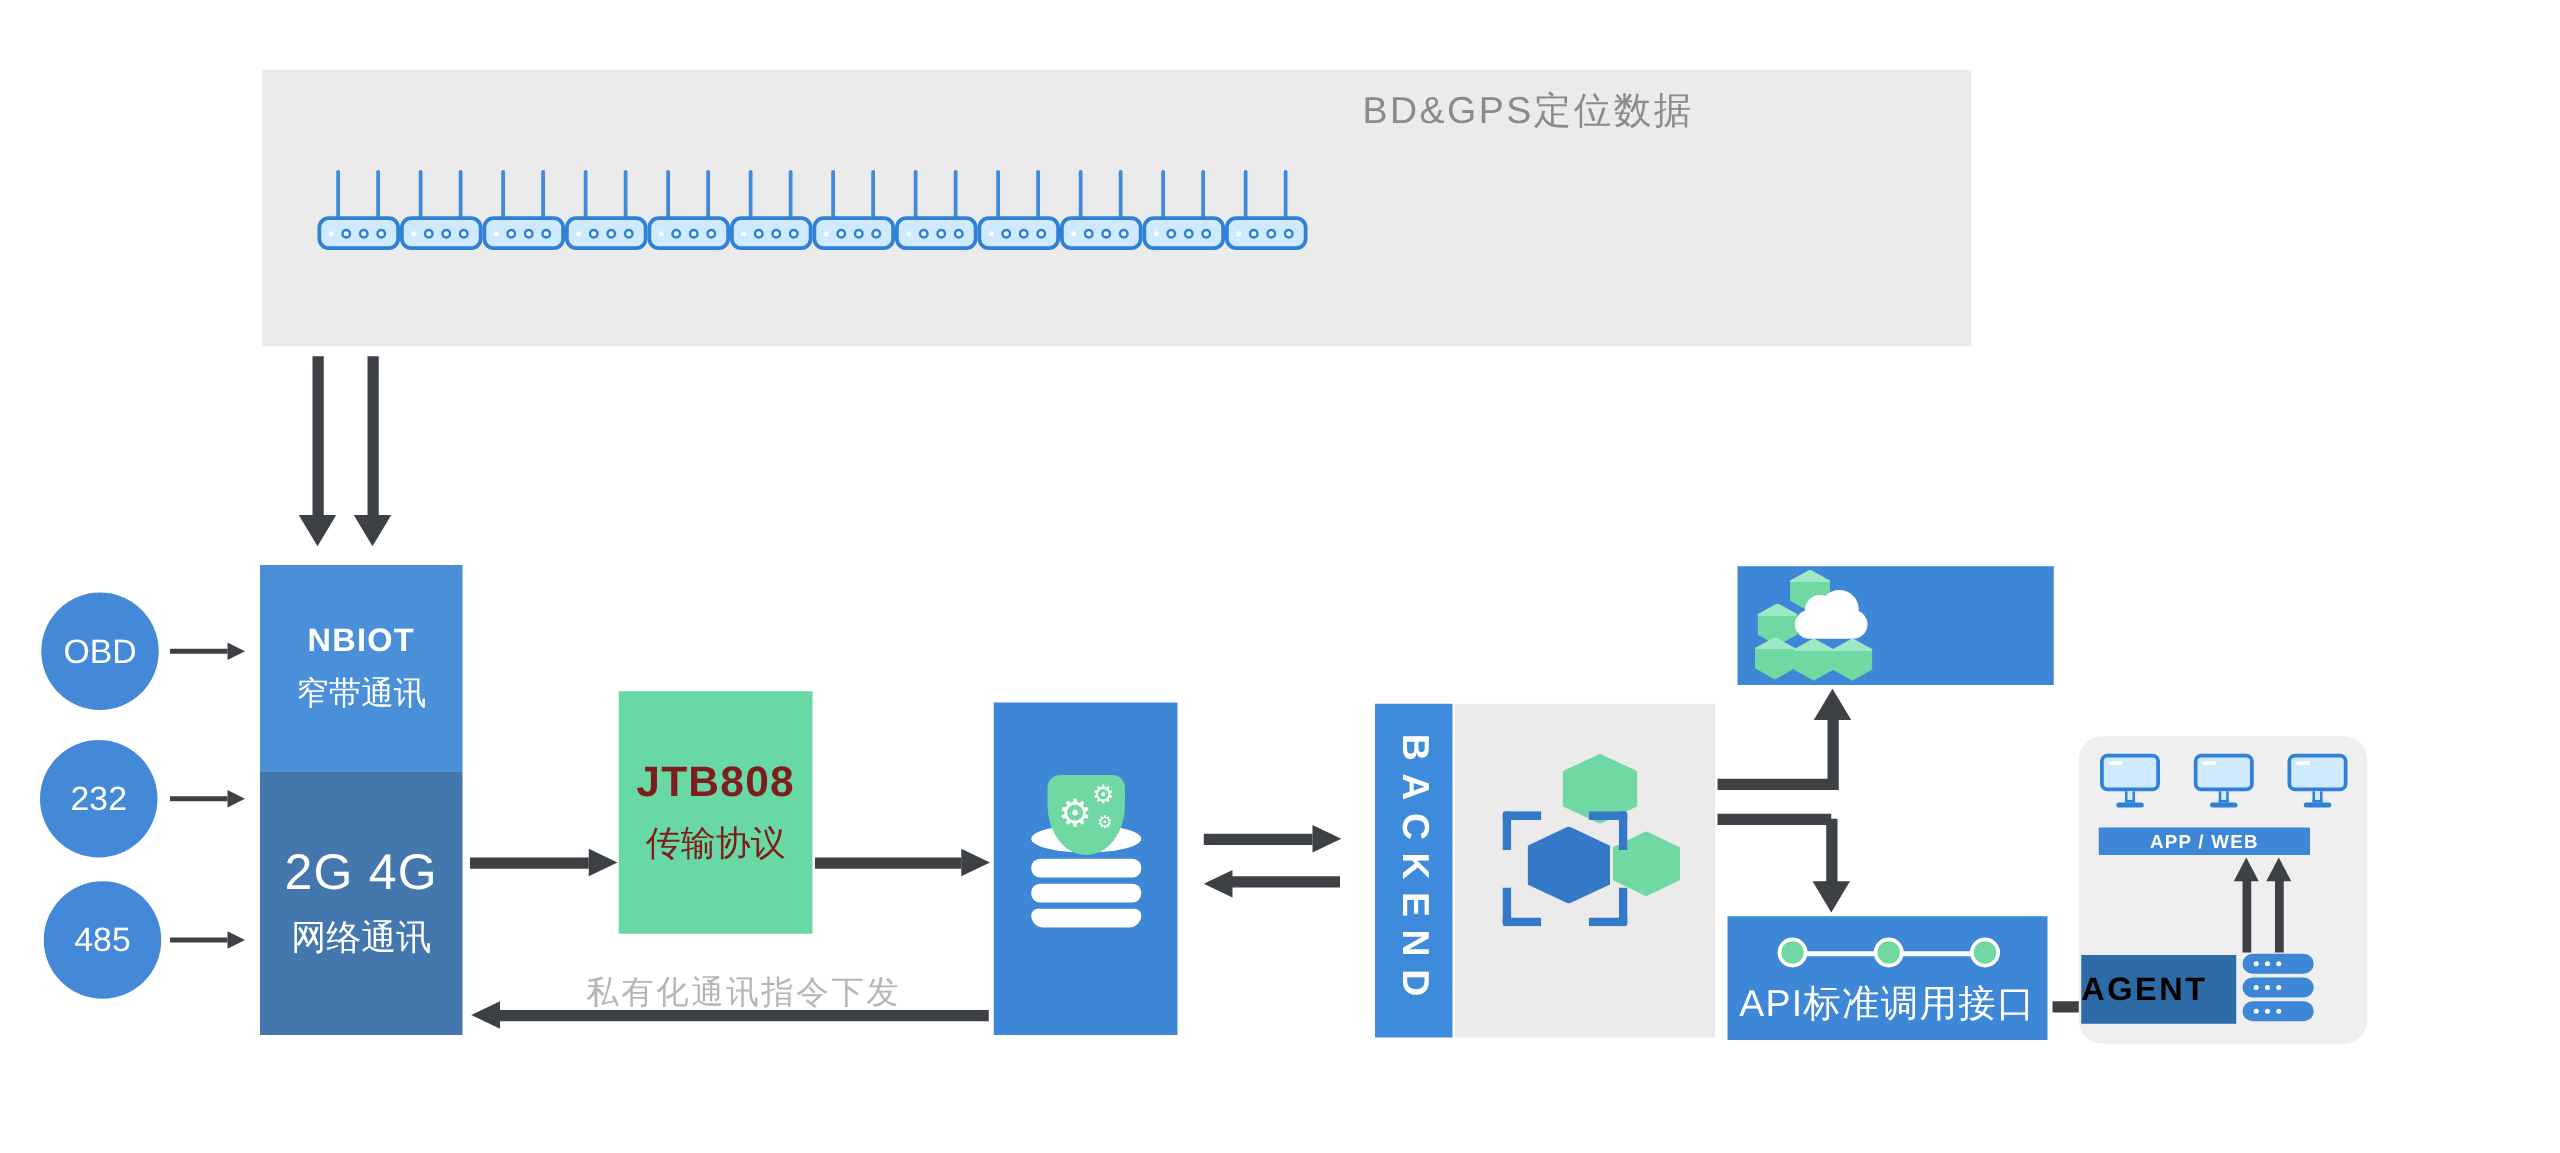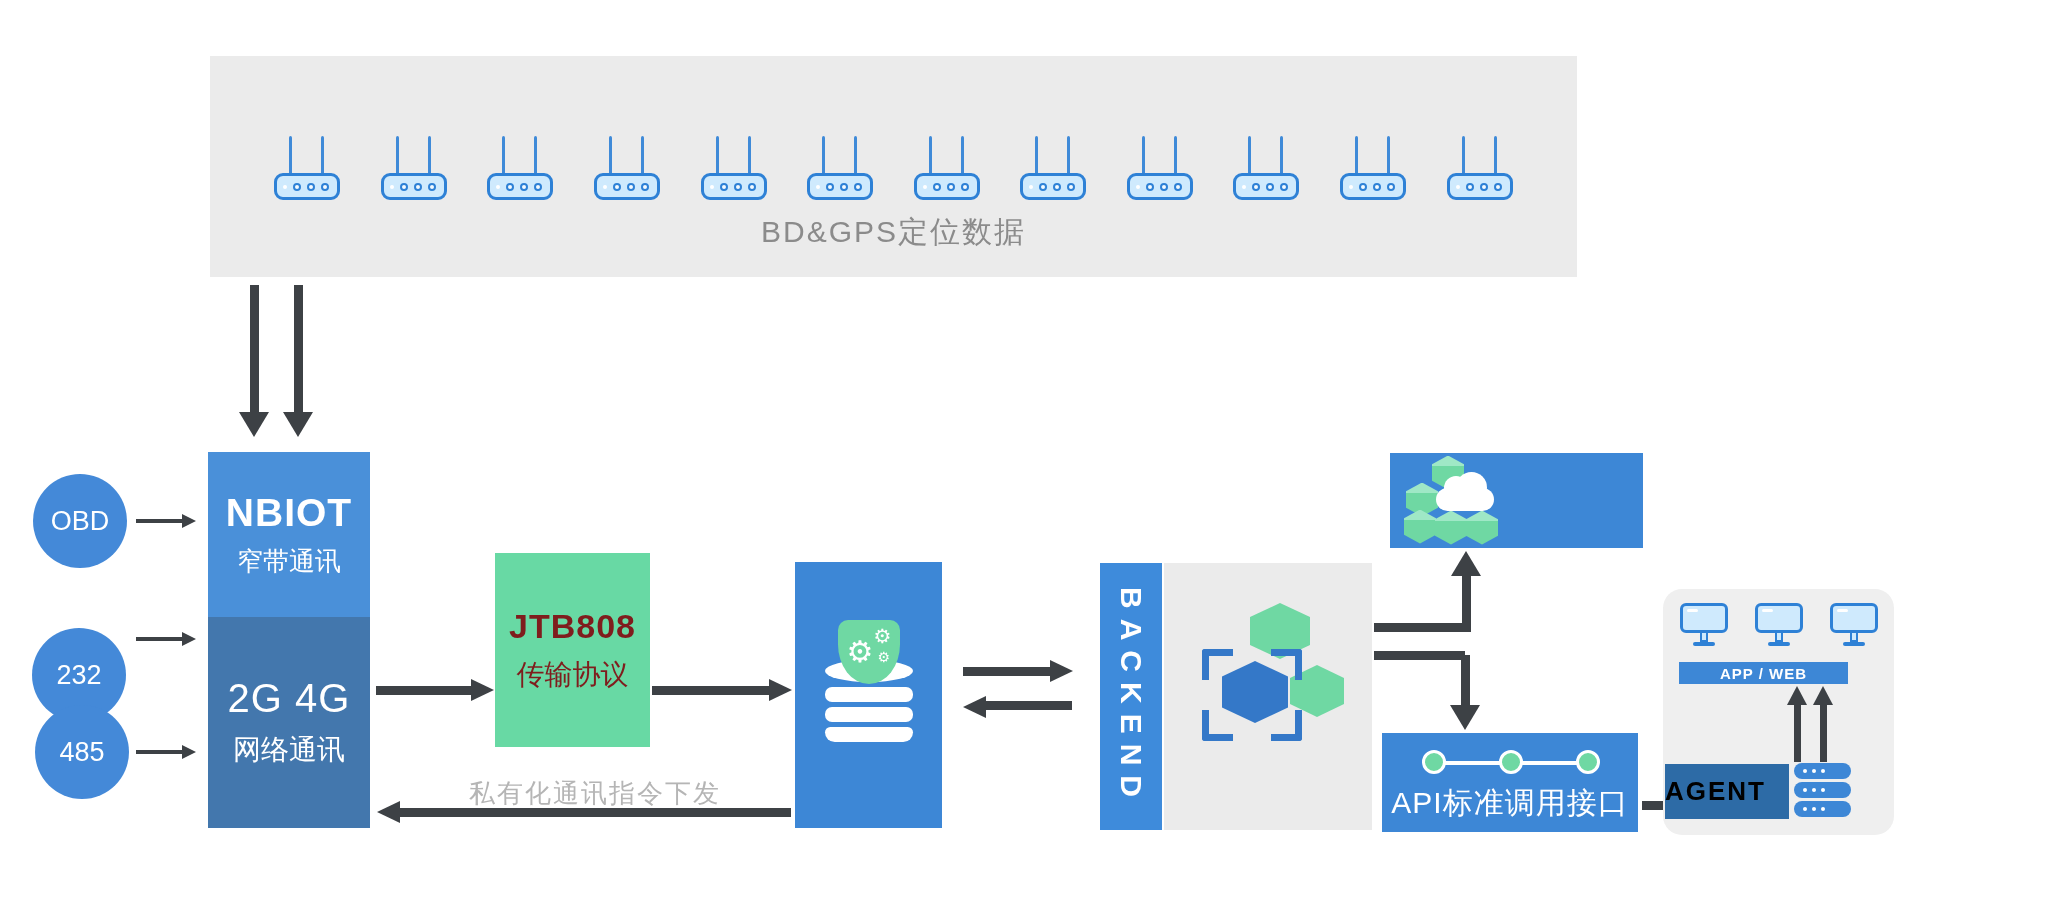--- a/index.html
+++ b/index.html
@@ -12,7 +12,7 @@
 
   
   .top-box{left:210px;top:56px;width:1367px;height:221px;background:#ebebeb;
-    display:flex;flex-direction:column;}
+    display:flex;flex-direction:row;}
   .router-row{display:flex;justify-content:space-around;align-items:flex-end;
     padding:0 44px;margin-top:80px;height:64px;}
   .router{position:relative;width:66px;height:64px;}

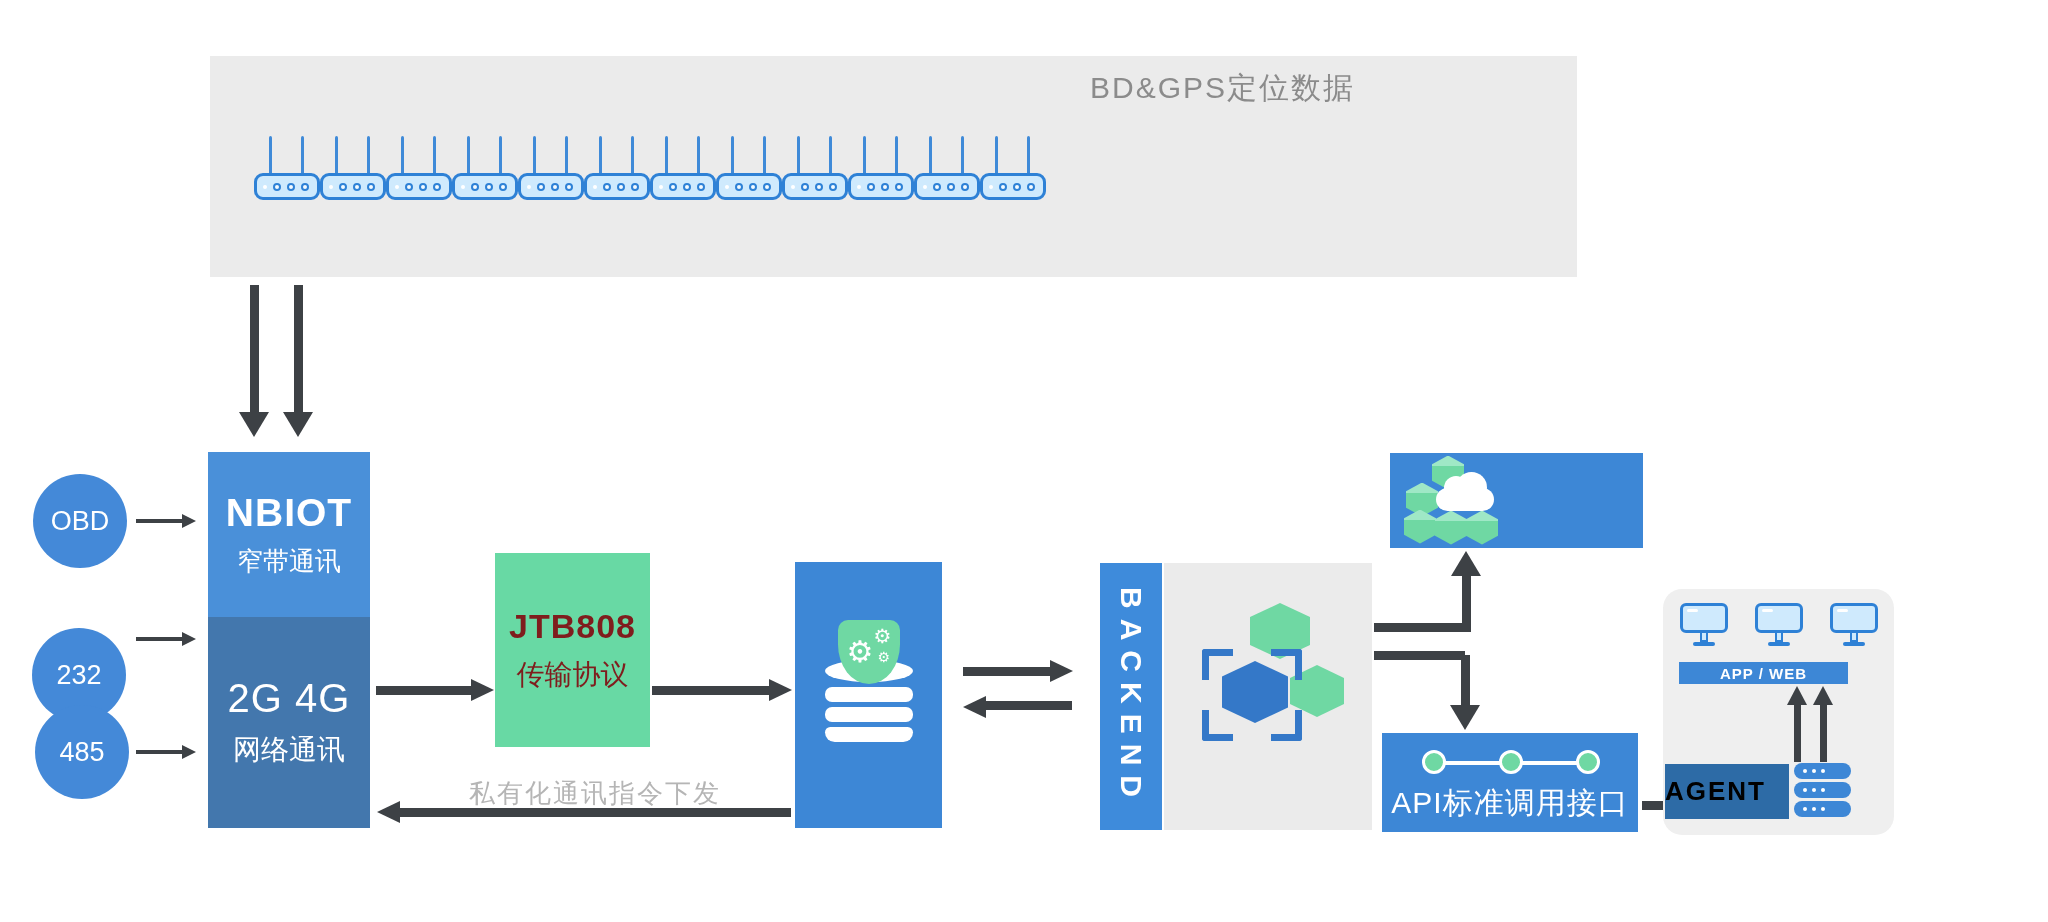--- a/index.html
+++ b/index.html
@@ -46,7 +46,7 @@
     align-items:center;justify-content:center;gap:9px;color:#fff;}
   .nbiot-bottom{flex:1;background:#4377ad;display:flex;flex-direction:column;
     align-items:center;justify-content:center;gap:10px;color:#fff;}
-  .t-big{font-size:39px;font-weight:bold;letter-spacing:1px;}
+  .t-big{font-size:26px;font-weight:bold;letter-spacing:1px;}
   .t-big2{font-size:40px;font-weight:normal;letter-spacing:1px;}
   .t-sub{font-size:26px;} .t-sub2{font-size:28px;}
 

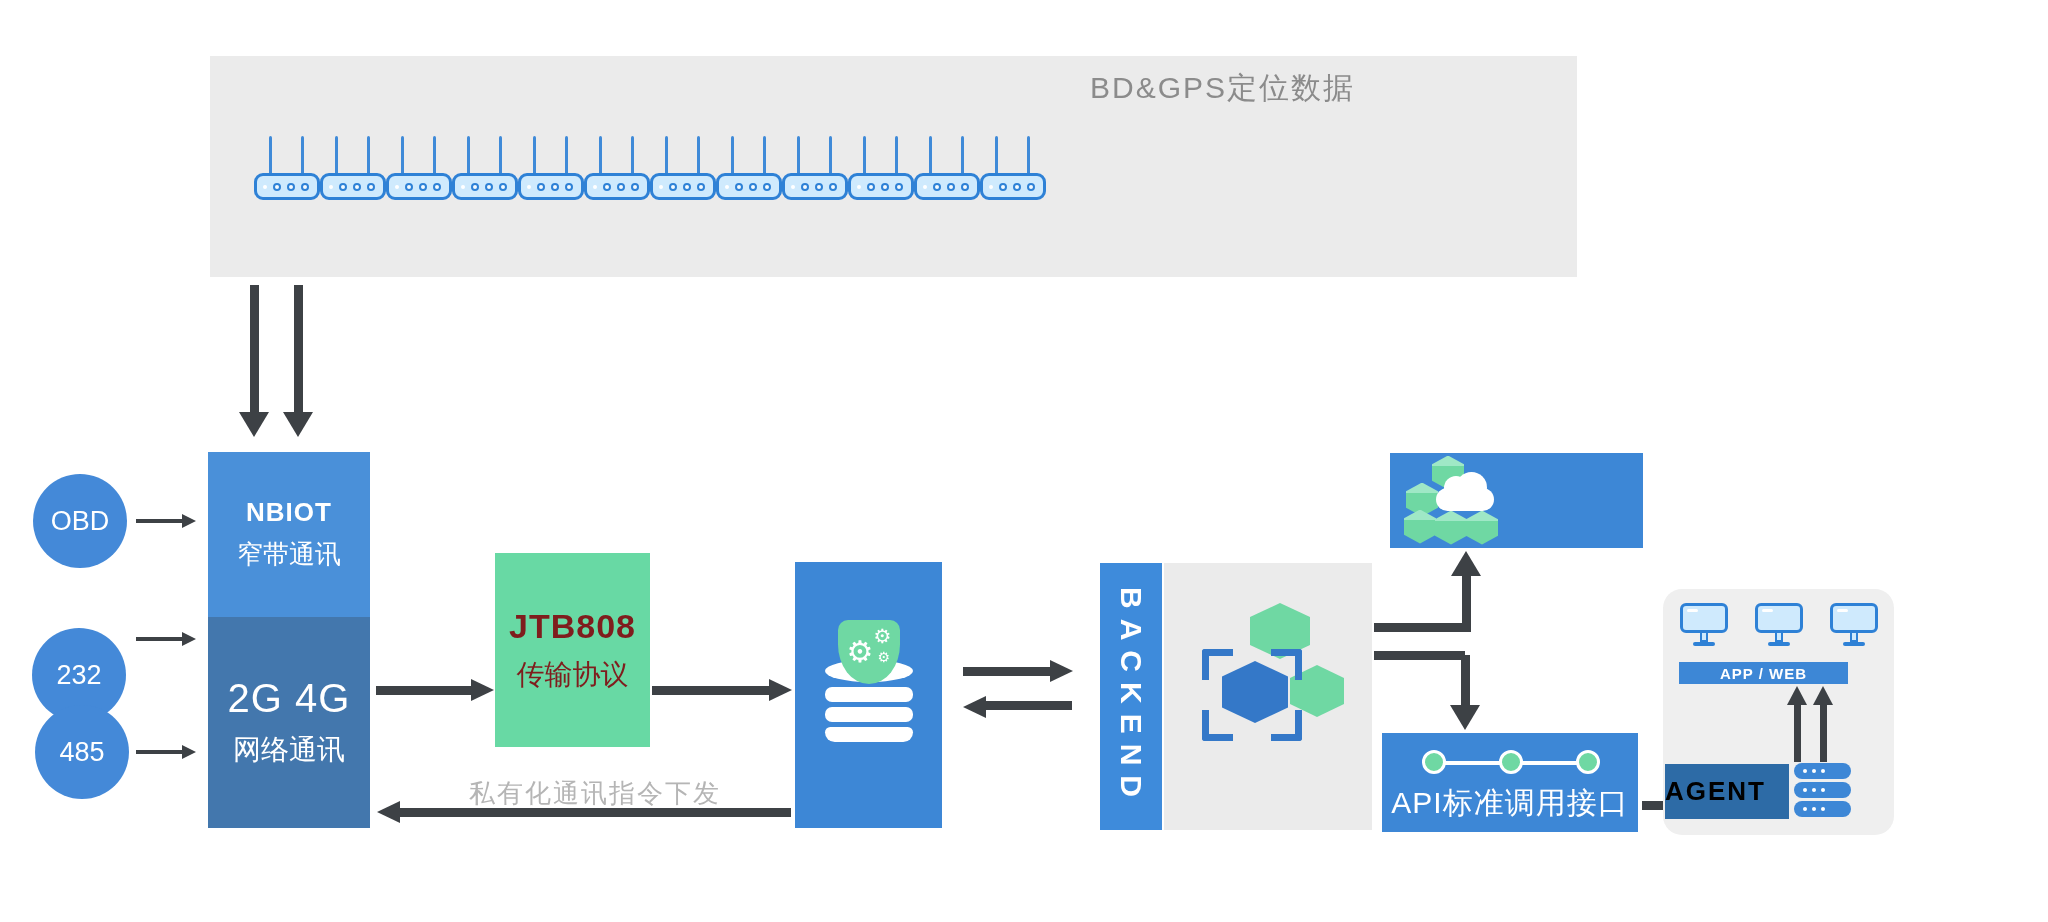--- a/index.html
+++ b/index.html
@@ -262,7 +262,7 @@
 <div class="abs in-circle" style="left:33px;top:474px;">
   <span>OBD</span>
 </div>
-<div class="abs in-circle" style="left:32px;top:628px;justify-content:center;">
+<div class="abs in-circle" style="left:32px;top:592px;justify-content:center;">
   <span>232</span>
 </div>
 <div class="abs in-circle" style="left:35px;top:705px;">

